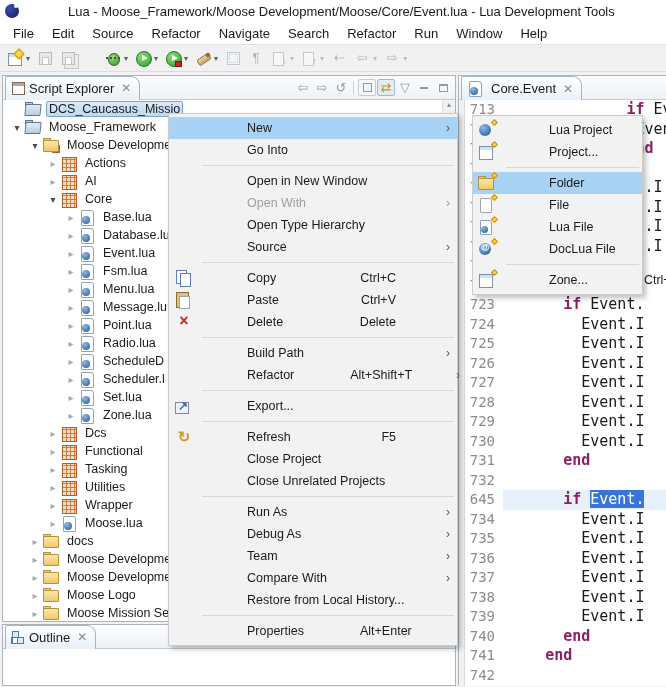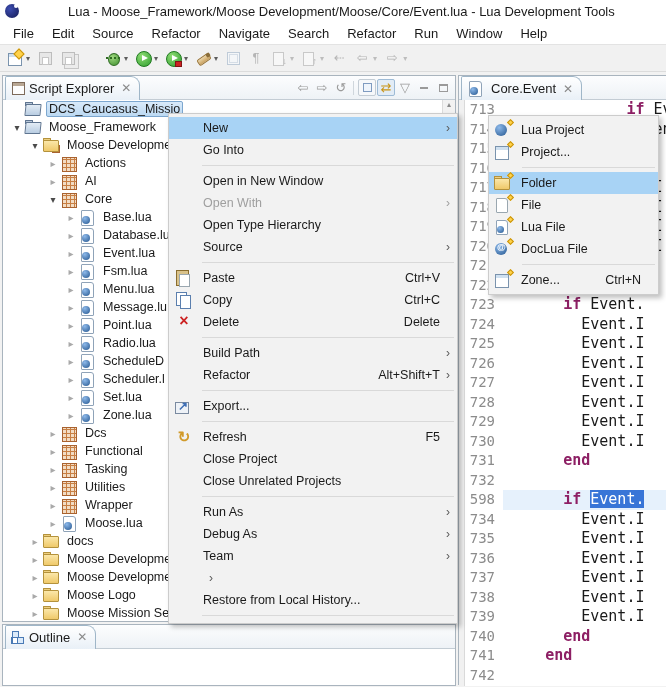--- a/index.html
+++ b/index.html
@@ -97,7 +97,7 @@
   .menu{position:absolute;background:#f2f2f2;border:1px solid #cccccc;box-shadow:3px 3px 5px rgba(0,0,0,.25);padding:3px 0;font-size:12.5px;}
   #ctx{left:168px;top:113px;width:290px;z-index:10;}
   #sub{left:488px;top:115px;width:171px;z-index:11;}
-  .mi{height:22px;display:flex;align-items:center;padding:0 7px 0 5px;position:relative;}
+  .mi{height:22px;display:flex;align-items:center;padding:0 7px 0 5px;position:relative;gap:44px;}
   .mi.hl{background:var(--menu-highlight);}
   .mi .mic{width:20px;height:16px;flex:none;position:relative;margin-right:9px;}
   .mi .mlabel{flex:1;white-space:nowrap;}

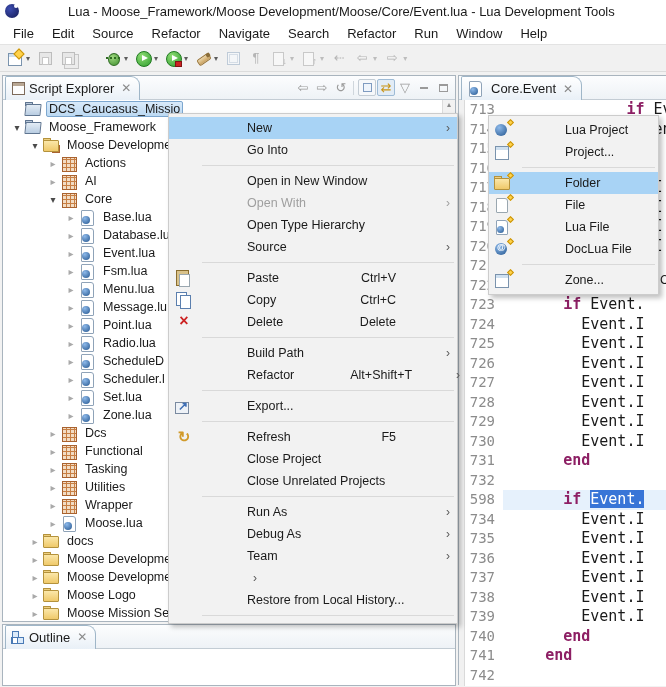--- a/index.html
+++ b/index.html
@@ -96,7 +96,7 @@
   
   .menu{position:absolute;background:#f2f2f2;border:1px solid #cccccc;box-shadow:3px 3px 5px rgba(0,0,0,.25);padding:3px 0;font-size:12.5px;}
   #ctx{left:168px;top:113px;width:290px;z-index:10;}
-  #sub{left:488px;top:115px;width:171px;z-index:11;}
+  #sub{left:472px;top:115px;width:171px;z-index:11;}
   .mi{height:22px;display:flex;align-items:center;padding:0 7px 0 5px;position:relative;gap:44px;}
   .mi.hl{background:var(--menu-highlight);}
   .mi .mic{width:20px;height:16px;flex:none;position:relative;margin-right:9px;}

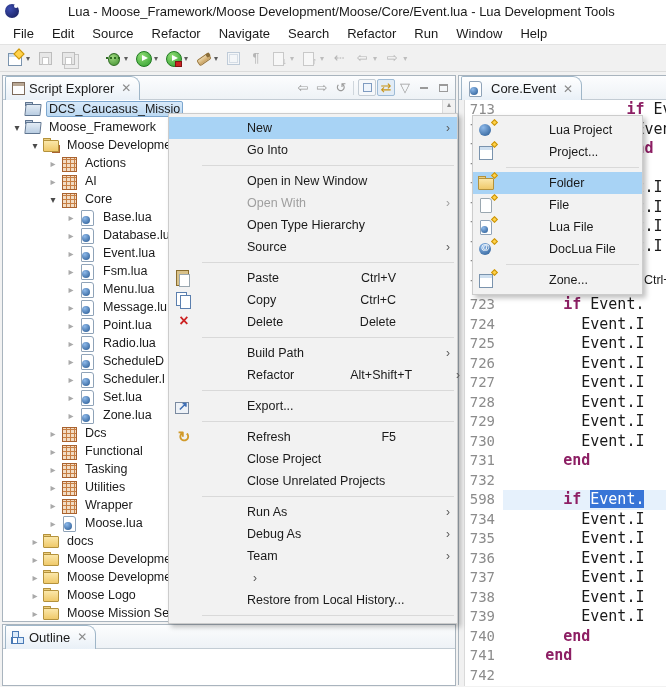--- a/index.html
+++ b/index.html
@@ -611,18 +611,18 @@
     </div>
     <div class="msep"></div>
     <div class="mi">
+      <span class="mic ic-copy"></span>
+      <span class="mlabel">Copy</span>
+      <span class="msc">Ctrl+C</span>
+      <span class="mar"></span>
+    </div>
+    <div class="mi">
       <span class="mic ic-paste"></span>
       <span class="mlabel">Paste</span>
       <span class="msc">Ctrl+V</span>
       <span class="mar"></span>
     </div>
     <div class="mi">
-      <span class="mic ic-copy"></span>
-      <span class="mlabel">Copy</span>
-      <span class="msc">Ctrl+C</span>
-      <span class="mar"></span>
-    </div>
-    <div class="mi">
       <span class="mic ic-delete">×</span>
       <span class="mlabel">Delete</span>
       <span class="msc">Delete</span>

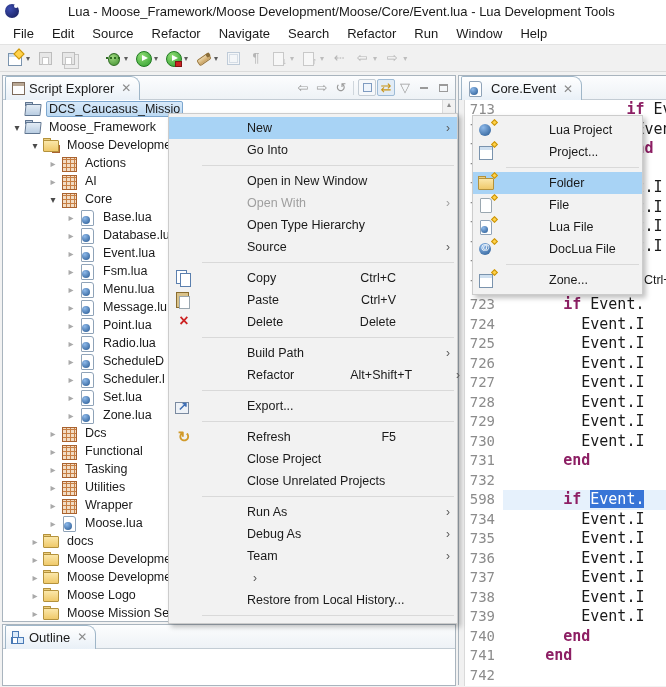--- a/index.html
+++ b/index.html
@@ -521,7 +521,7 @@
       </div>
       <div class="cl">
         <span class="lstrip"></span>
-        <span class="ln">598</span>
+        <span class="ln">645</span>
         <span class="ct cur"><span>      </span><span class="k">if</span><span> </span><span class="sel">Event.</span></span>
       </div>
       <div class="cl">

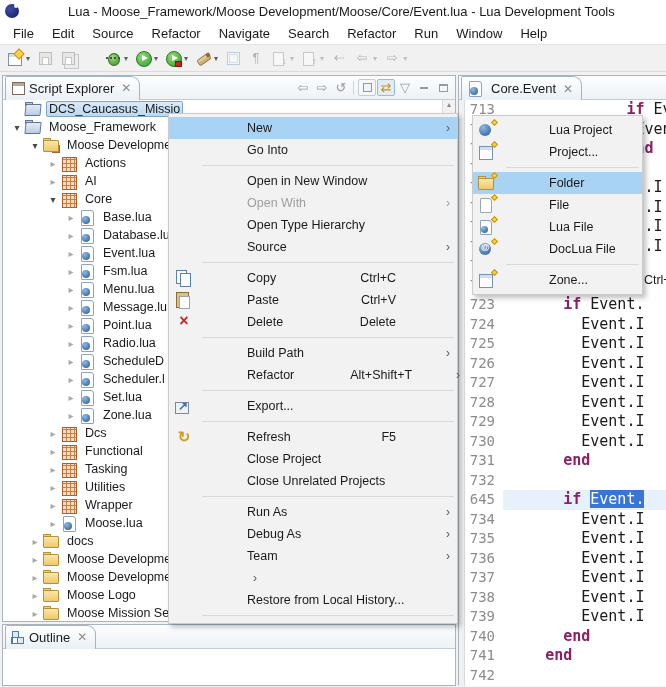--- a/index.html
+++ b/index.html
@@ -681,6 +681,7 @@
     </div>
     <div class="mi">
       <span class="mic"></span>
+      <span class="mlabel">Compare With</span>
       <span class="mar">›</span>
     </div>
     <div class="mi">

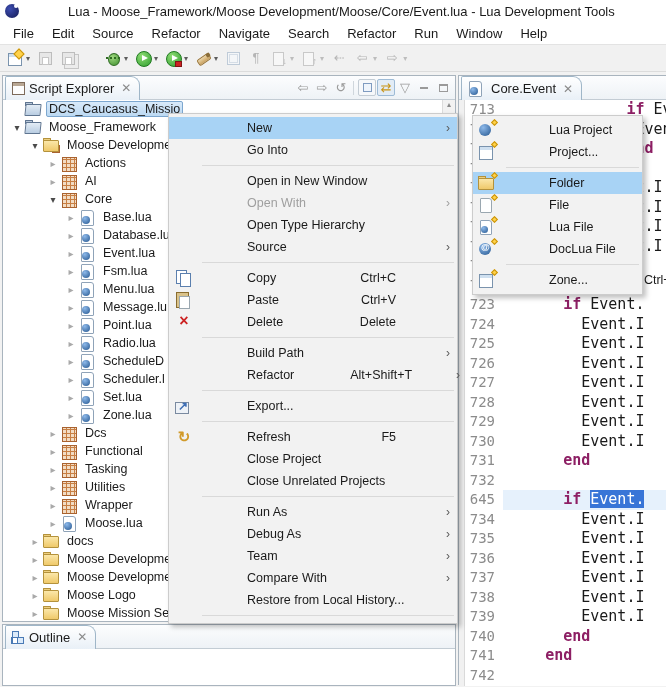--- a/index.html
+++ b/index.html
@@ -690,6 +690,12 @@
       <span class="mar"></span>
     </div>
     <div class="msep"></div>
+    <div class="mi">
+      <span class="mic"></span>
+      <span class="mlabel">Properties</span>
+      <span class="msc">Alt+Enter</span>
+      <span class="mar"></span>
+    </div>
   </div>
 <div class="menu" id="sub">
     <div class="mi">

